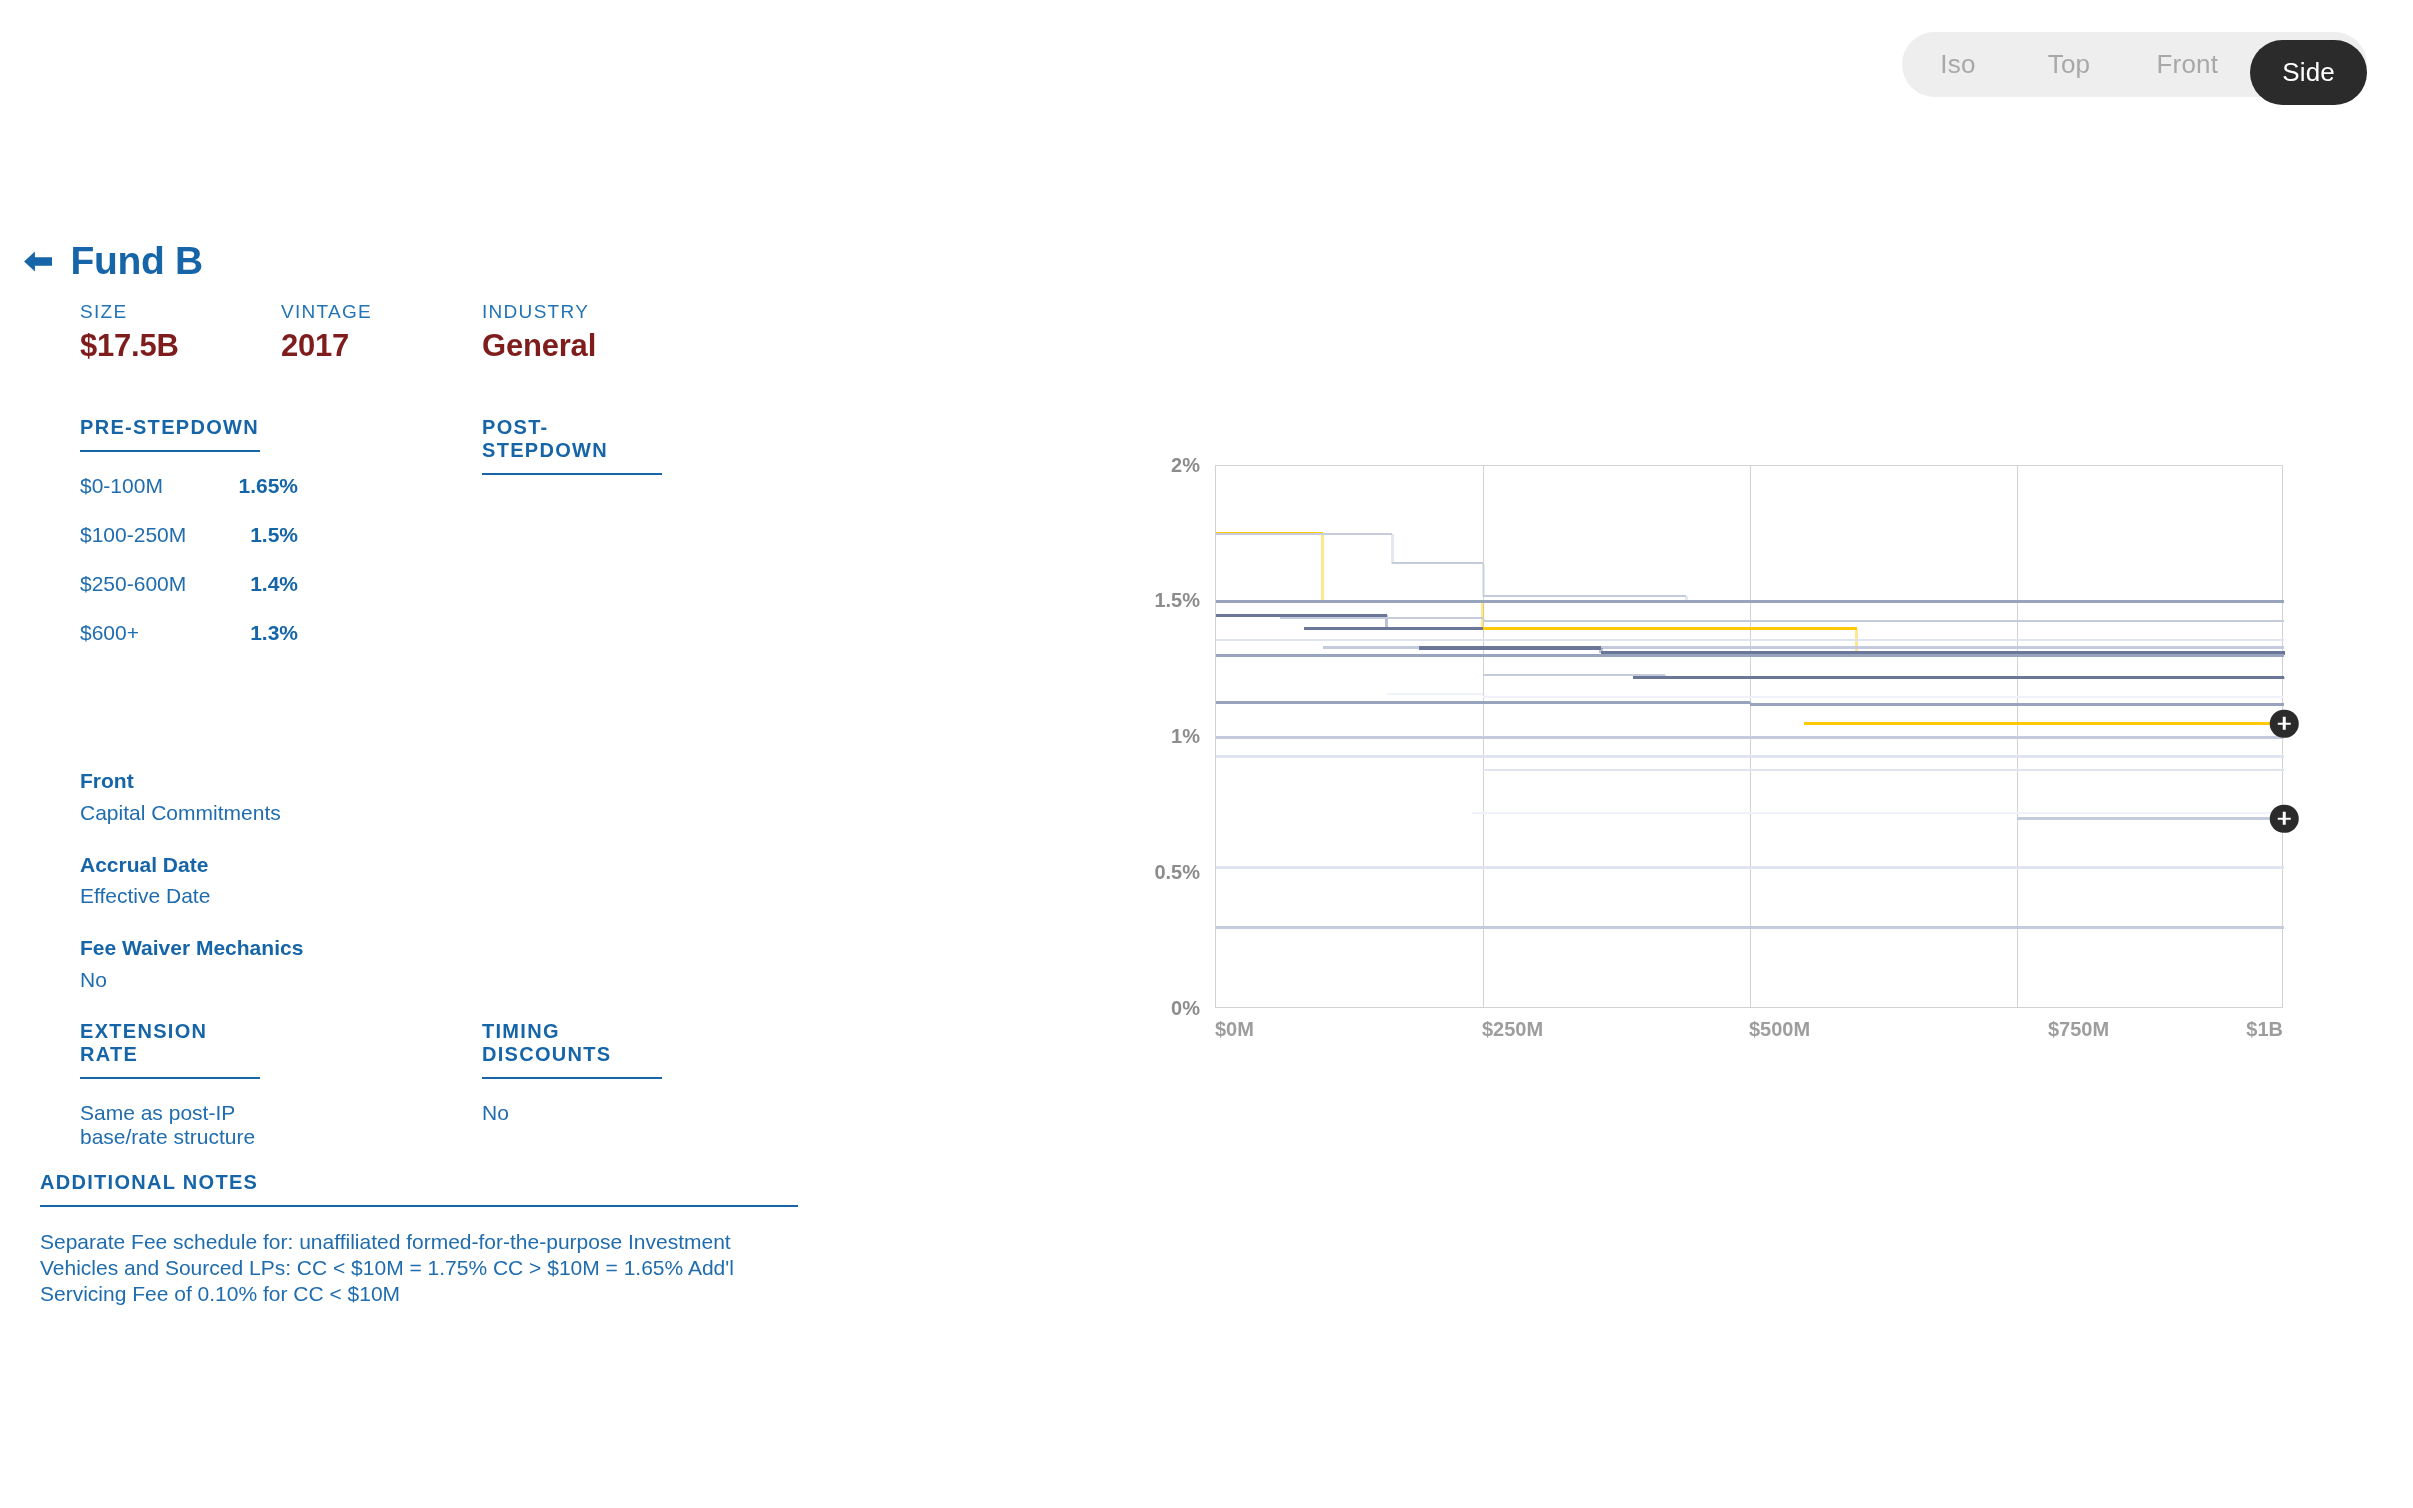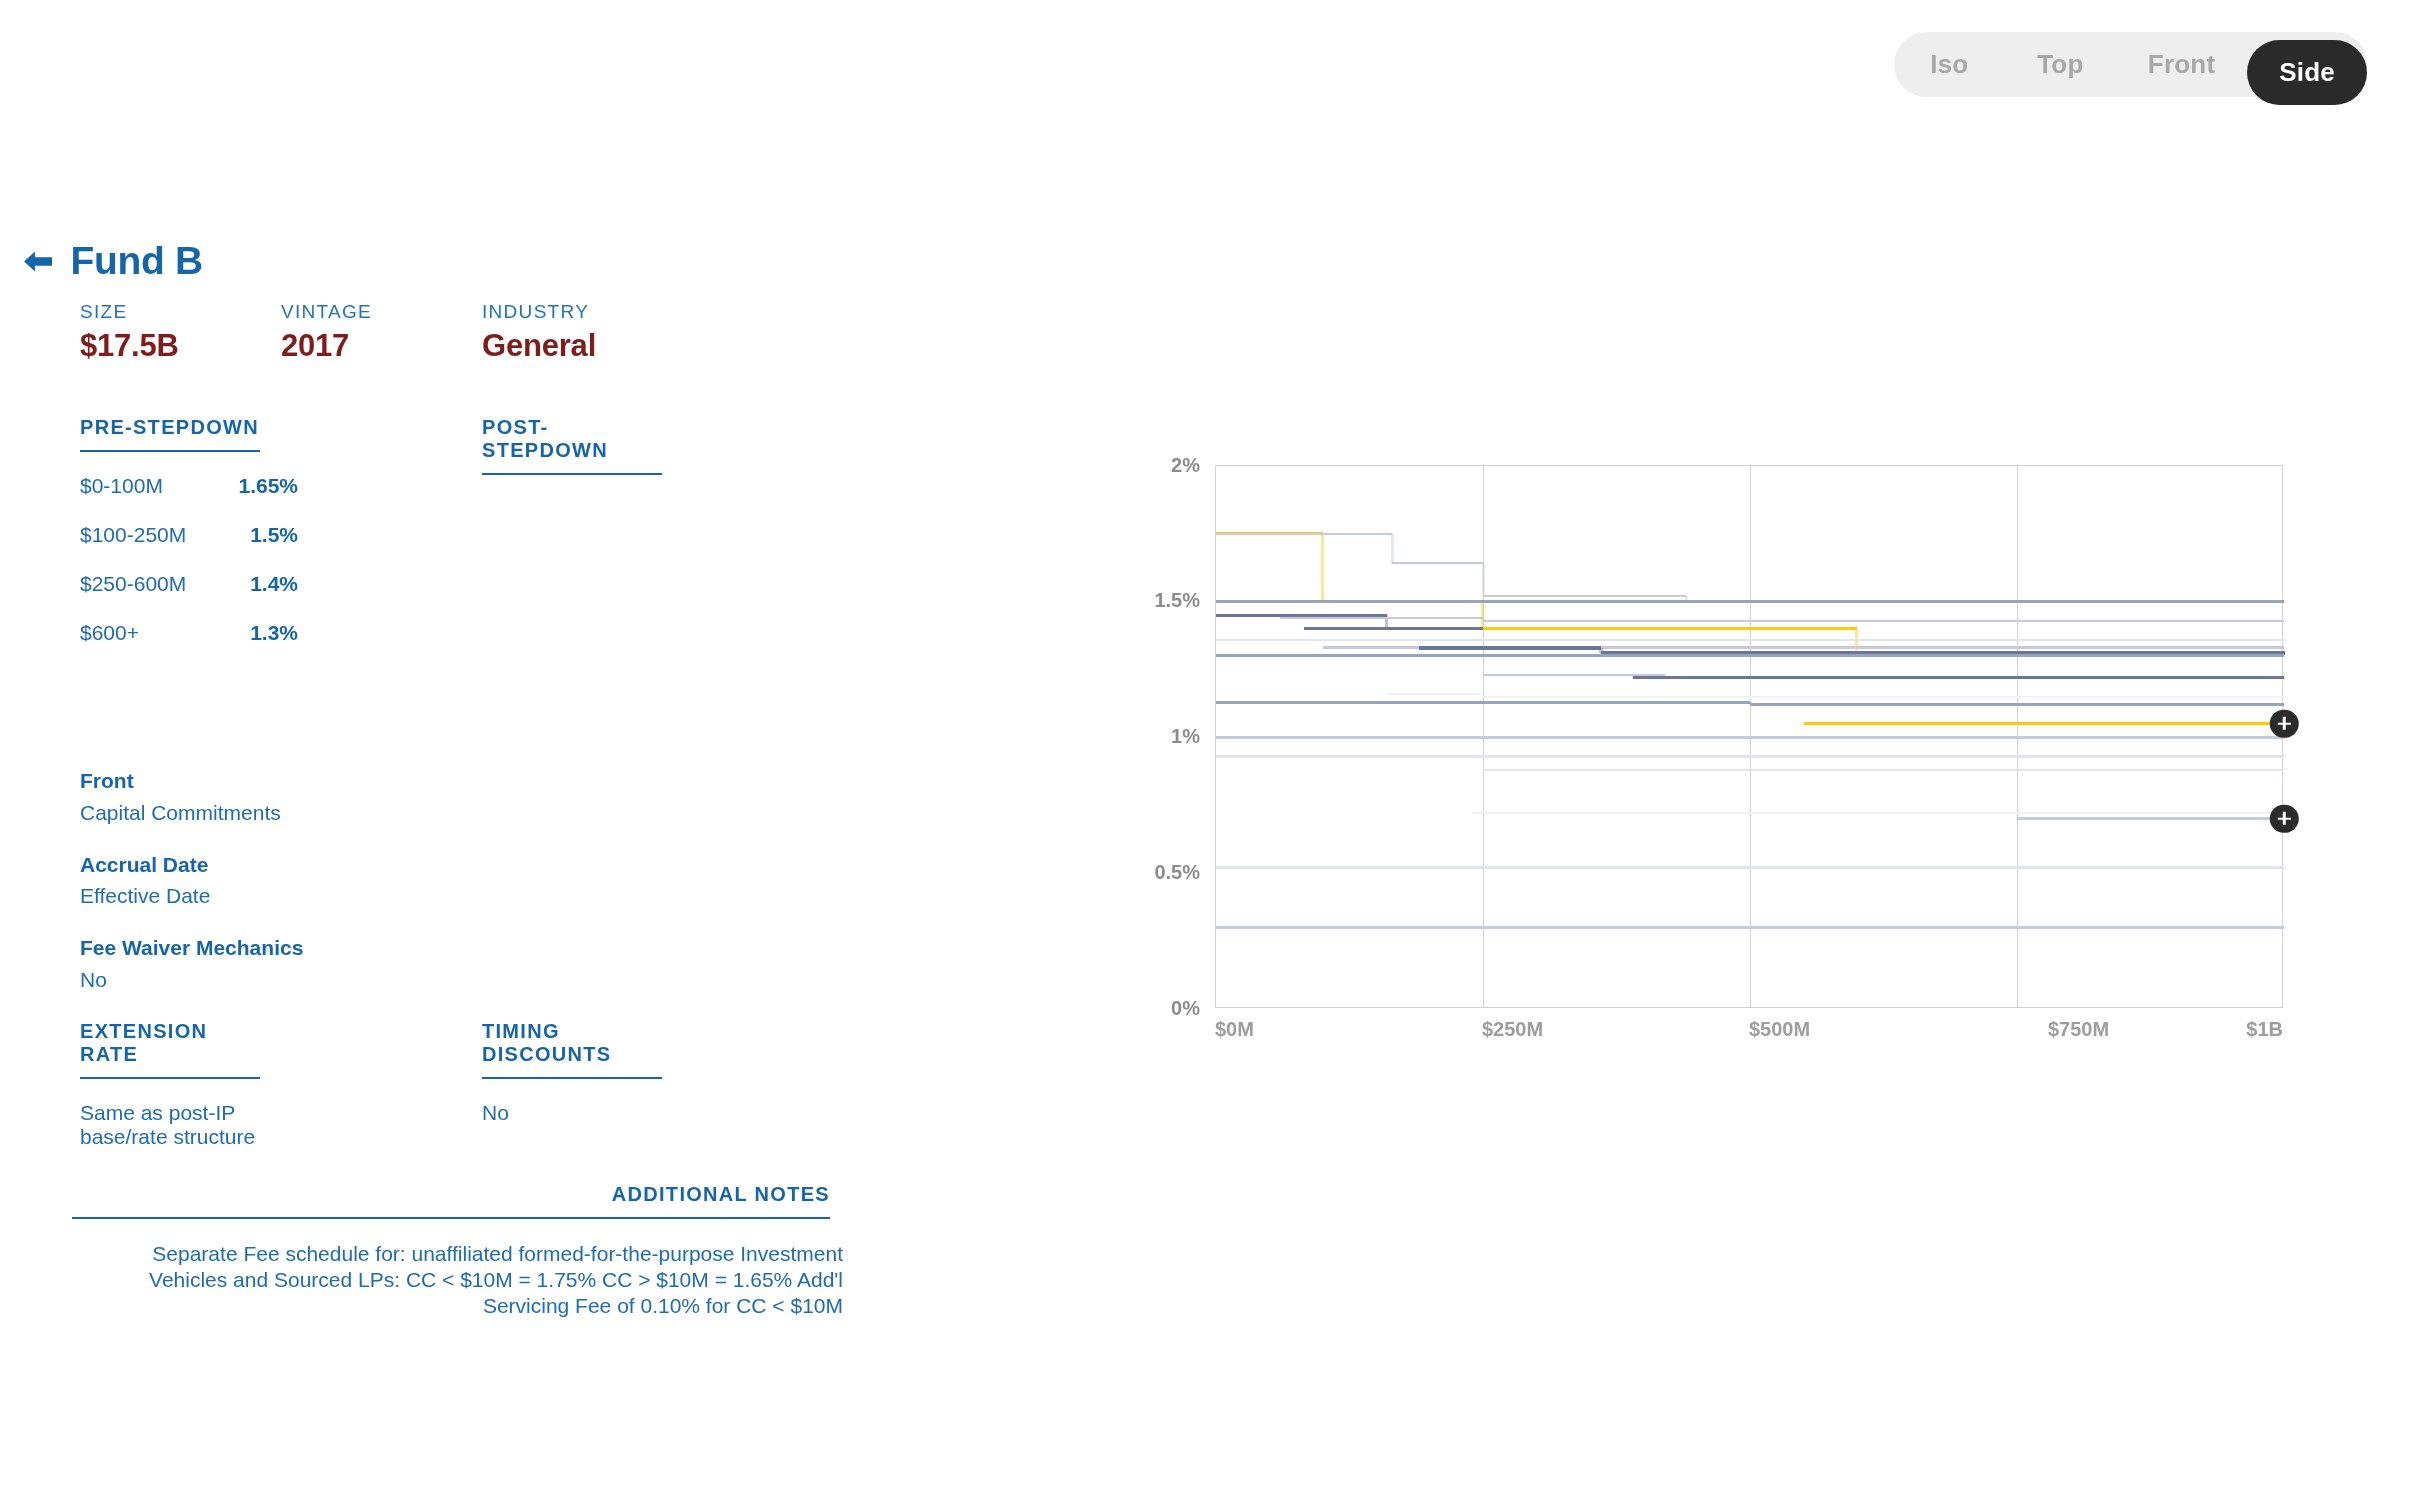--- a/index.html
+++ b/index.html
@@ -25,7 +25,7 @@
   }
   .view-btn {
     font-size: 26px;
-    font-weight: bold;
+    font-weight: normal;
     color: #a8a8a8;
     background: transparent;
     border: none;

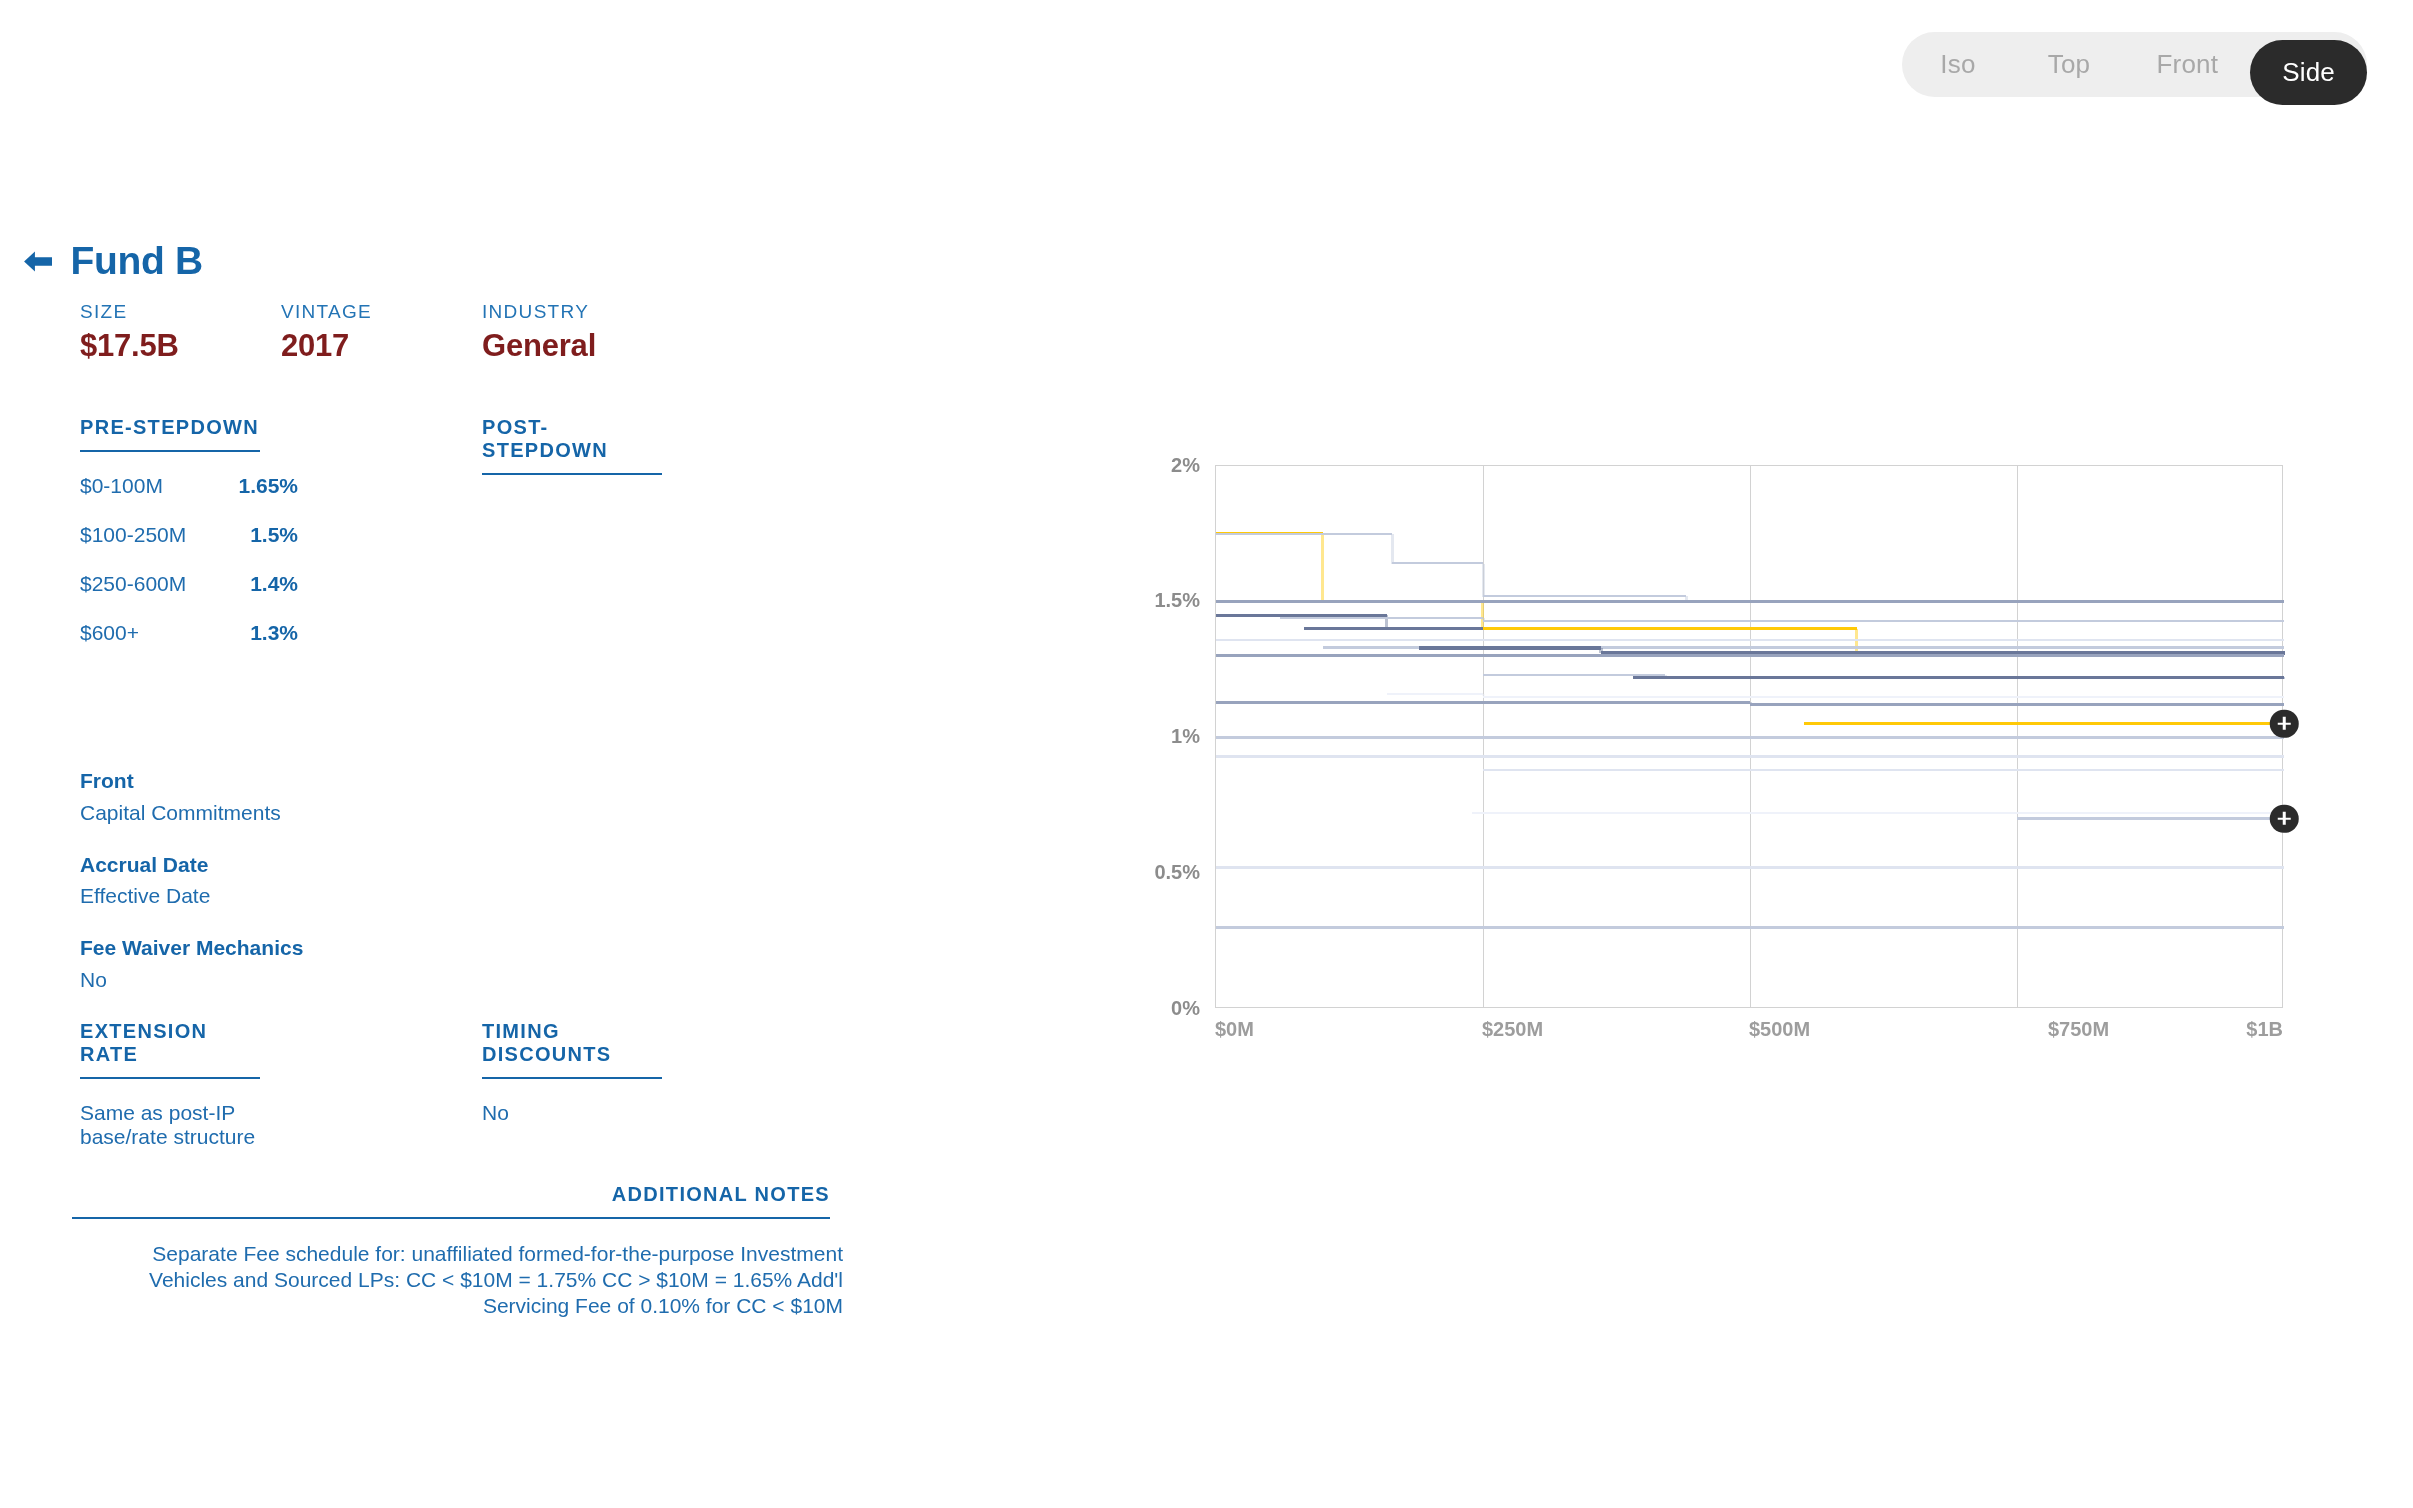--- a/index.html
+++ b/index.html
@@ -109,7 +109,7 @@
   #ext-row { margin-top: 28px; }
   .plain-val { font-size: 21px; color: #1f6cae; }
 
-  #notes-block { padding-left: 72px; margin-top: 34px; text-align: right; }
+  #notes-block { padding-left: 40px; margin-top: 22px; }
   #notes-text {
     font-size: 21px; color: #1f6cae; line-height: 1.24;
     width: 771px; margin-top: 22px;

